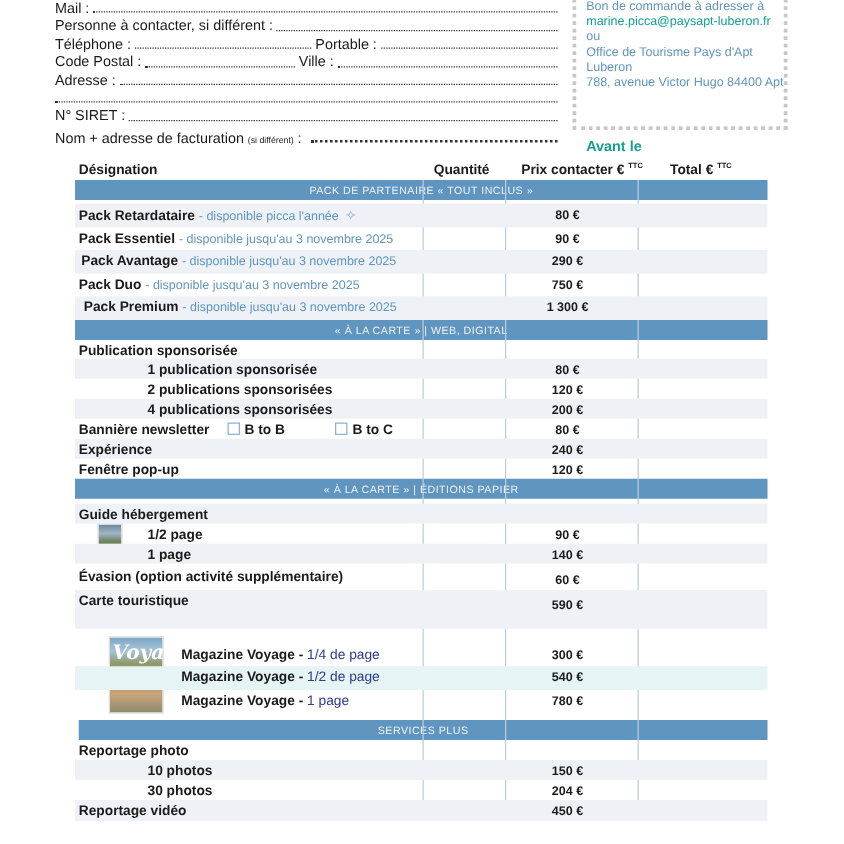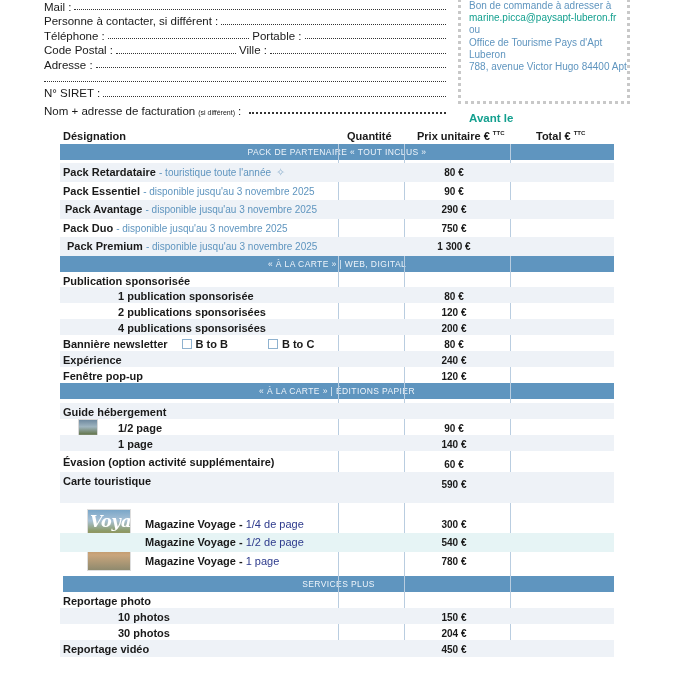--- a/index.html
+++ b/index.html
@@ -117,7 +117,7 @@
   <div class="head">
     <span style="left:3px">Désignation</span>
     <span style="left:287px">Quantité</span>
-    <span style="left:357px"><span style="position:static">Prix unitaire €</span> <sup>TTC</sup></span>
+    <span style="left:357px"><span style="position:static">Prix contacter €</span> <sup>TTC</sup></span>
     <span style="left:476px"><span style="position:static">Total €</span> <sup>TTC</sup></span>
   </div>
 

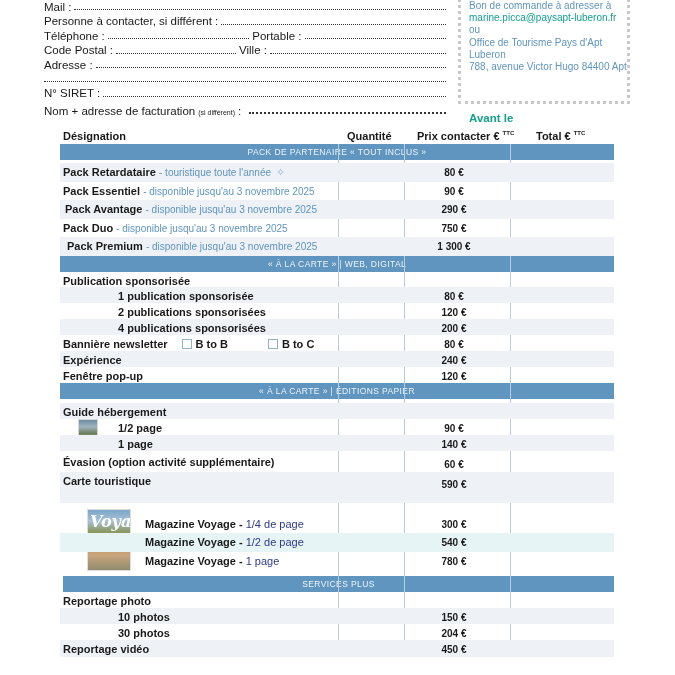--- a/index.html
+++ b/index.html
@@ -124,7 +124,7 @@
   <div class="band">PACK DE PARTENAIRE « TOUT INCLUS »</div>
   <div style="height:3px"></div>
   <div class="row stripe">
-    <span class="d"><span>Pack Retardataire</span> <span class="sub">- touristique toute l'année</span><span class="sparkle">✧</span></span>
+    <span class="d"><span>Pack Retardataire</span> <span class="sub">- disponible picca l'année</span><span class="sparkle">✧</span></span>
     <span class="p">80 €</span>
   </div>
   <div class="row">

